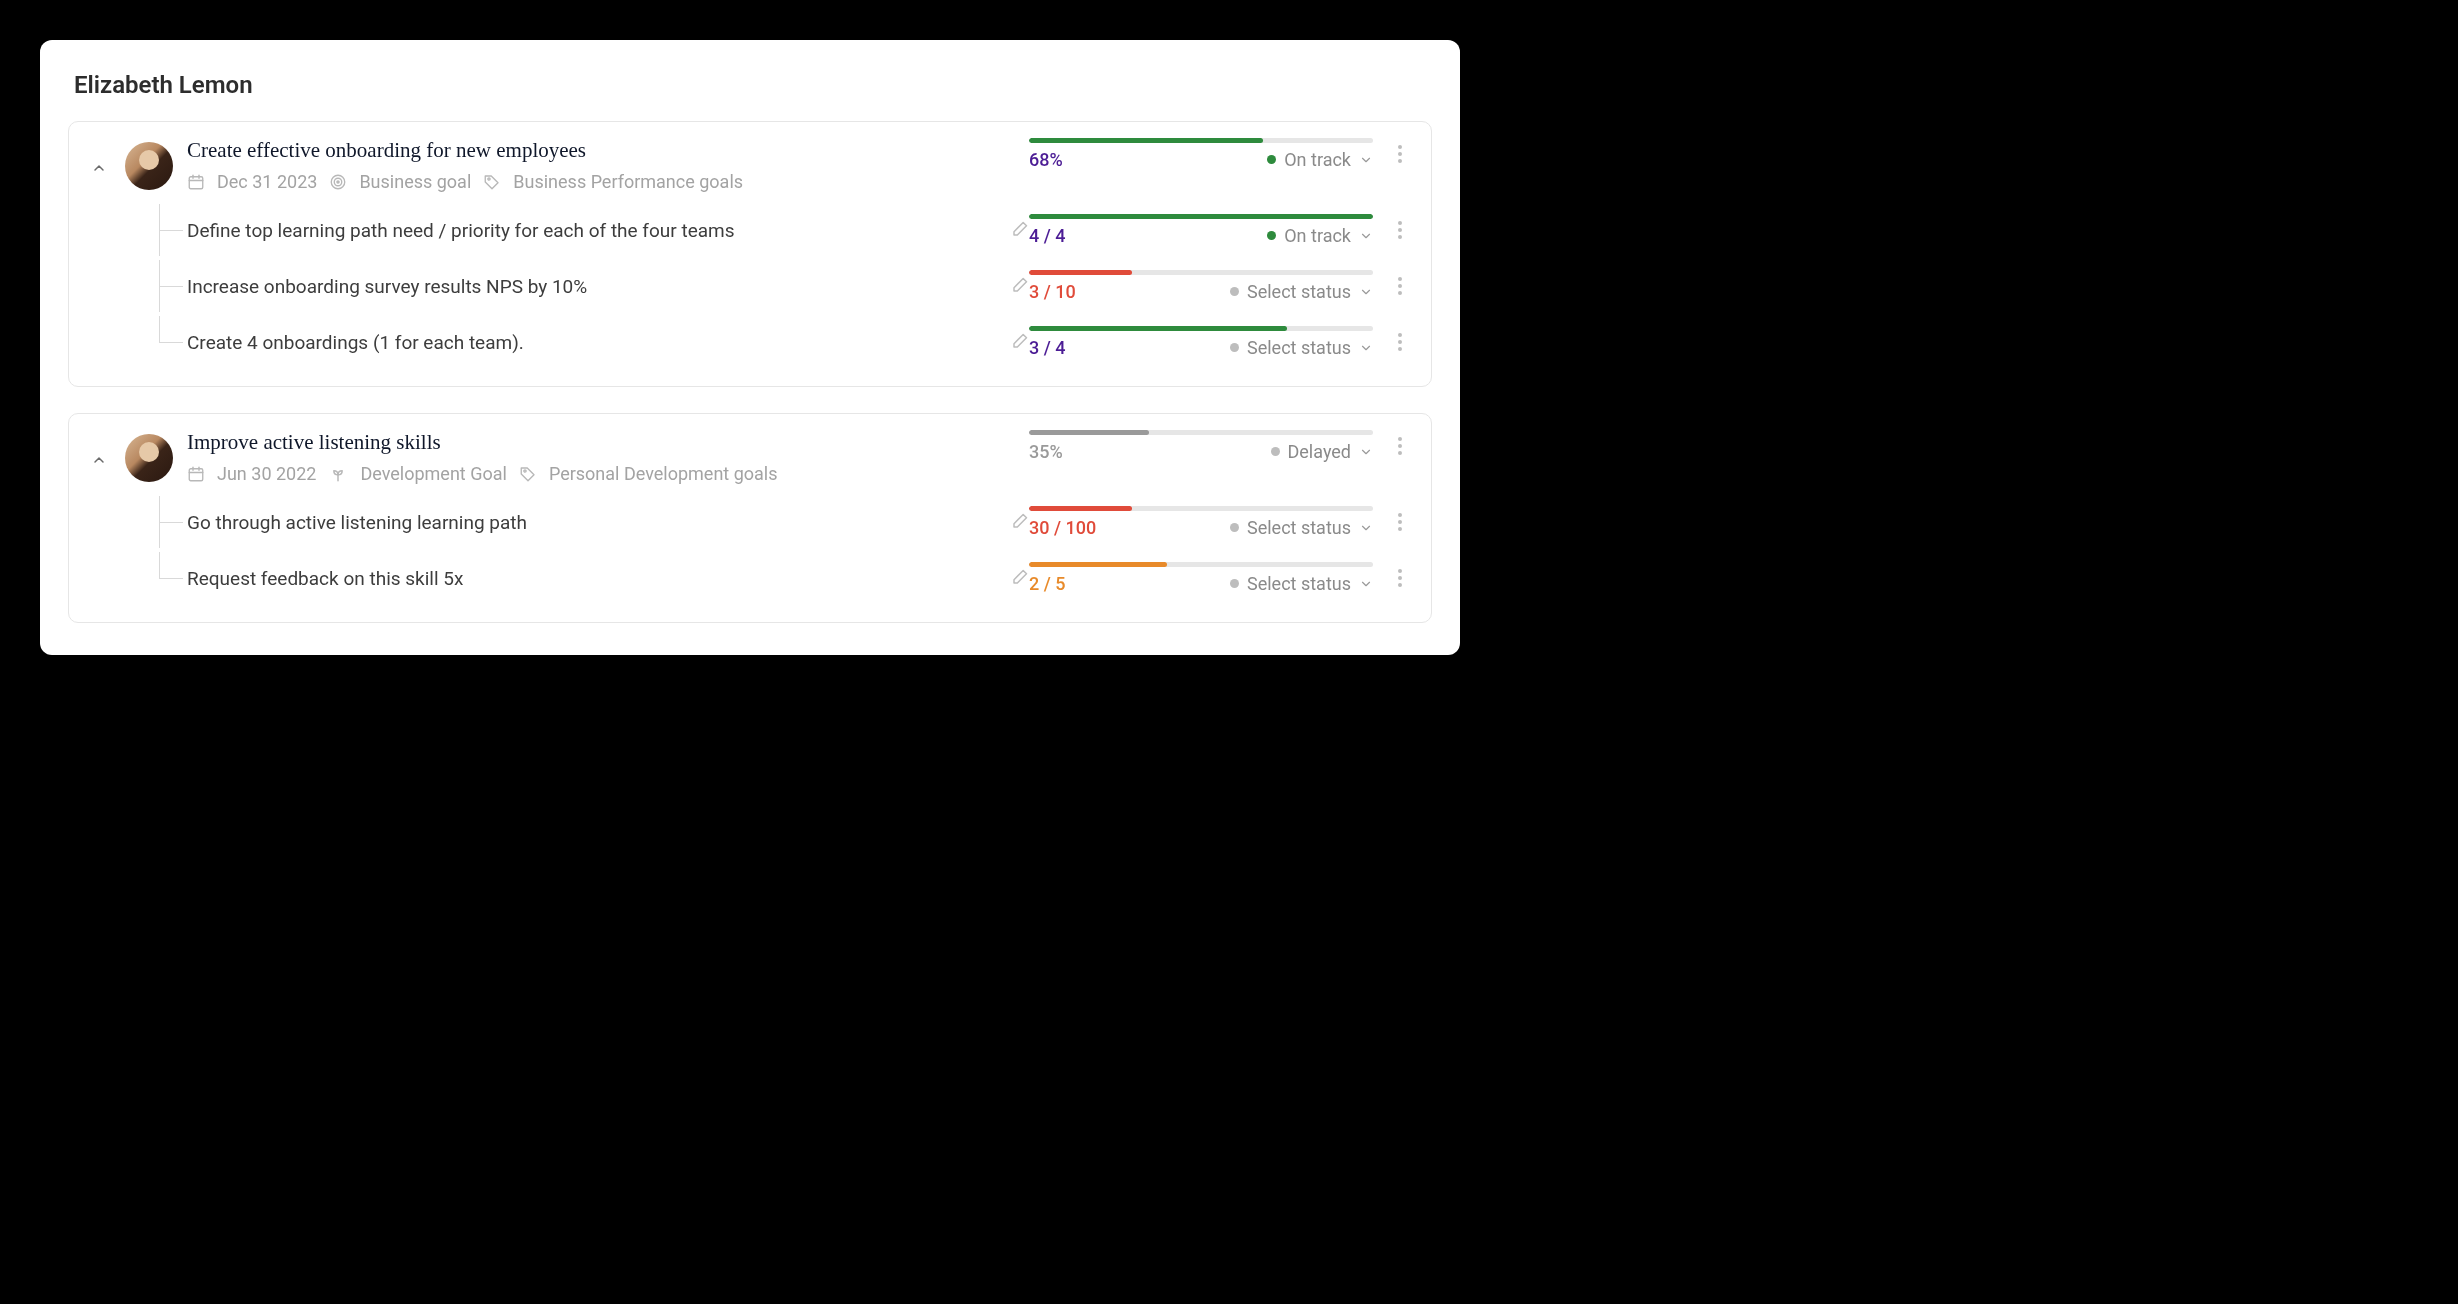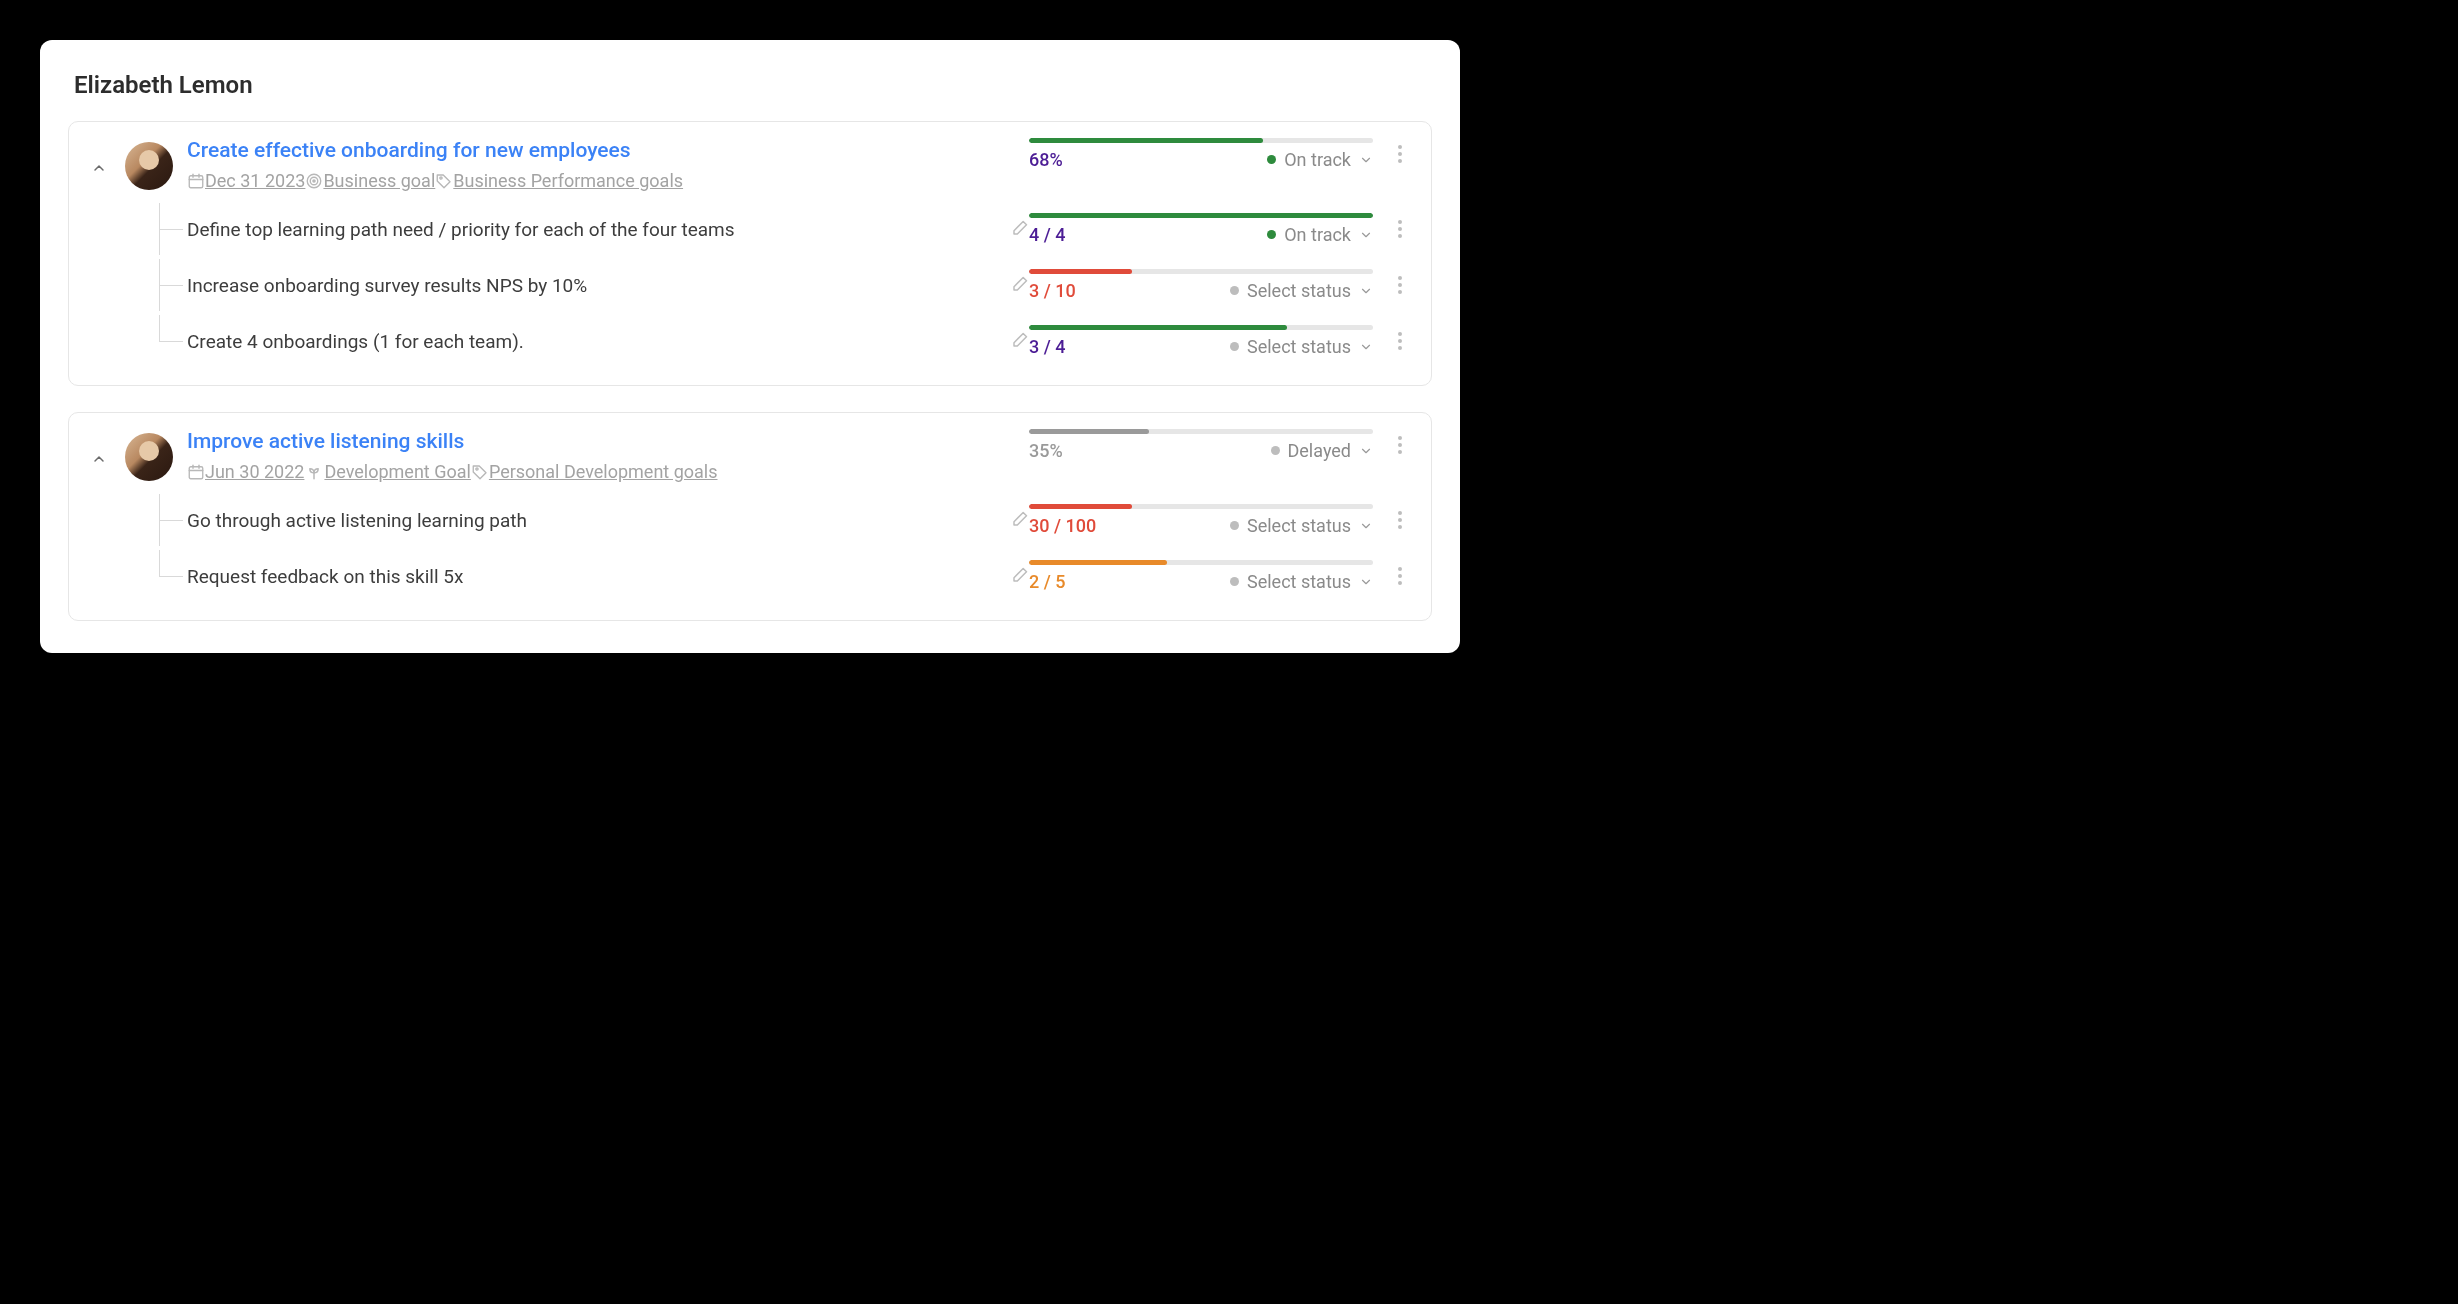--- a/index.html
+++ b/index.html
@@ -68,8 +68,9 @@
   .goal-title {
     font-size: 21px;
     font-weight: 500;
-    color: #3b82f6;
+    color: #0f172a;
     margin-bottom: 8px;
+    font-family: Liberation Serif, serif;
   }
   .goal-meta {
     display: flex;

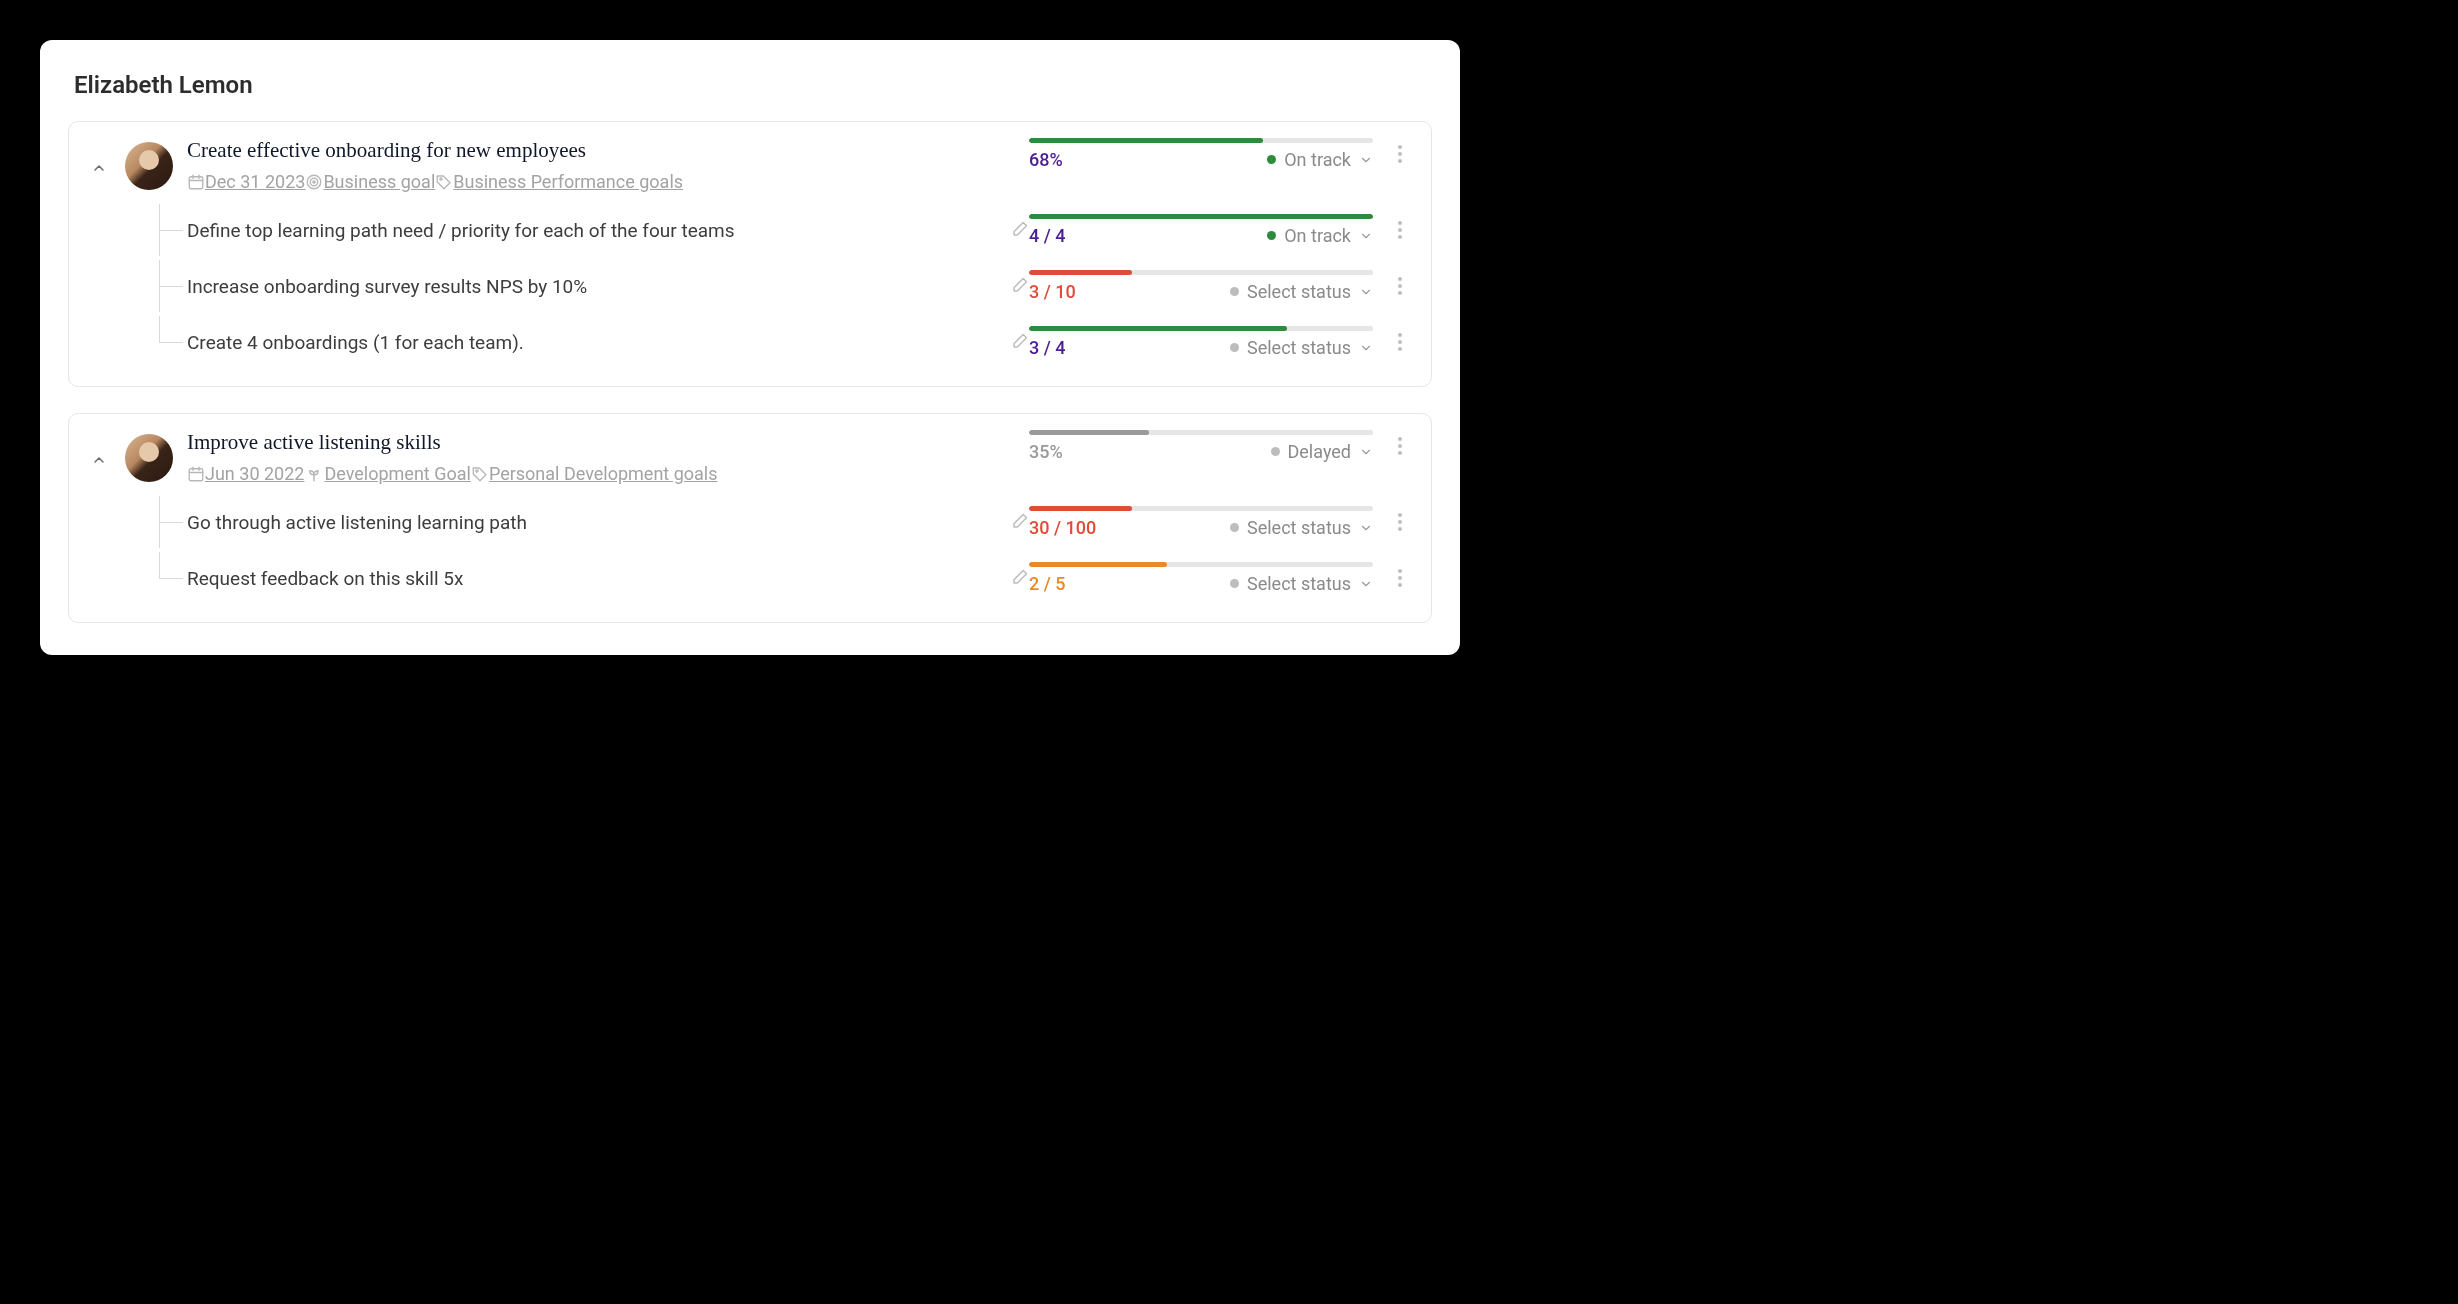--- a/index.html
+++ b/index.html
@@ -75,10 +75,9 @@
   .goal-meta {
     display: flex;
     align-items: center;
-    gap: 0;
+    gap: 12px;
     color: #a3a3a3;
     font-size: 18px;
-    text-decoration: underline;
   }
   .goal-meta .meta-icon { color:#b8b8b8; }
   .goal-right {

